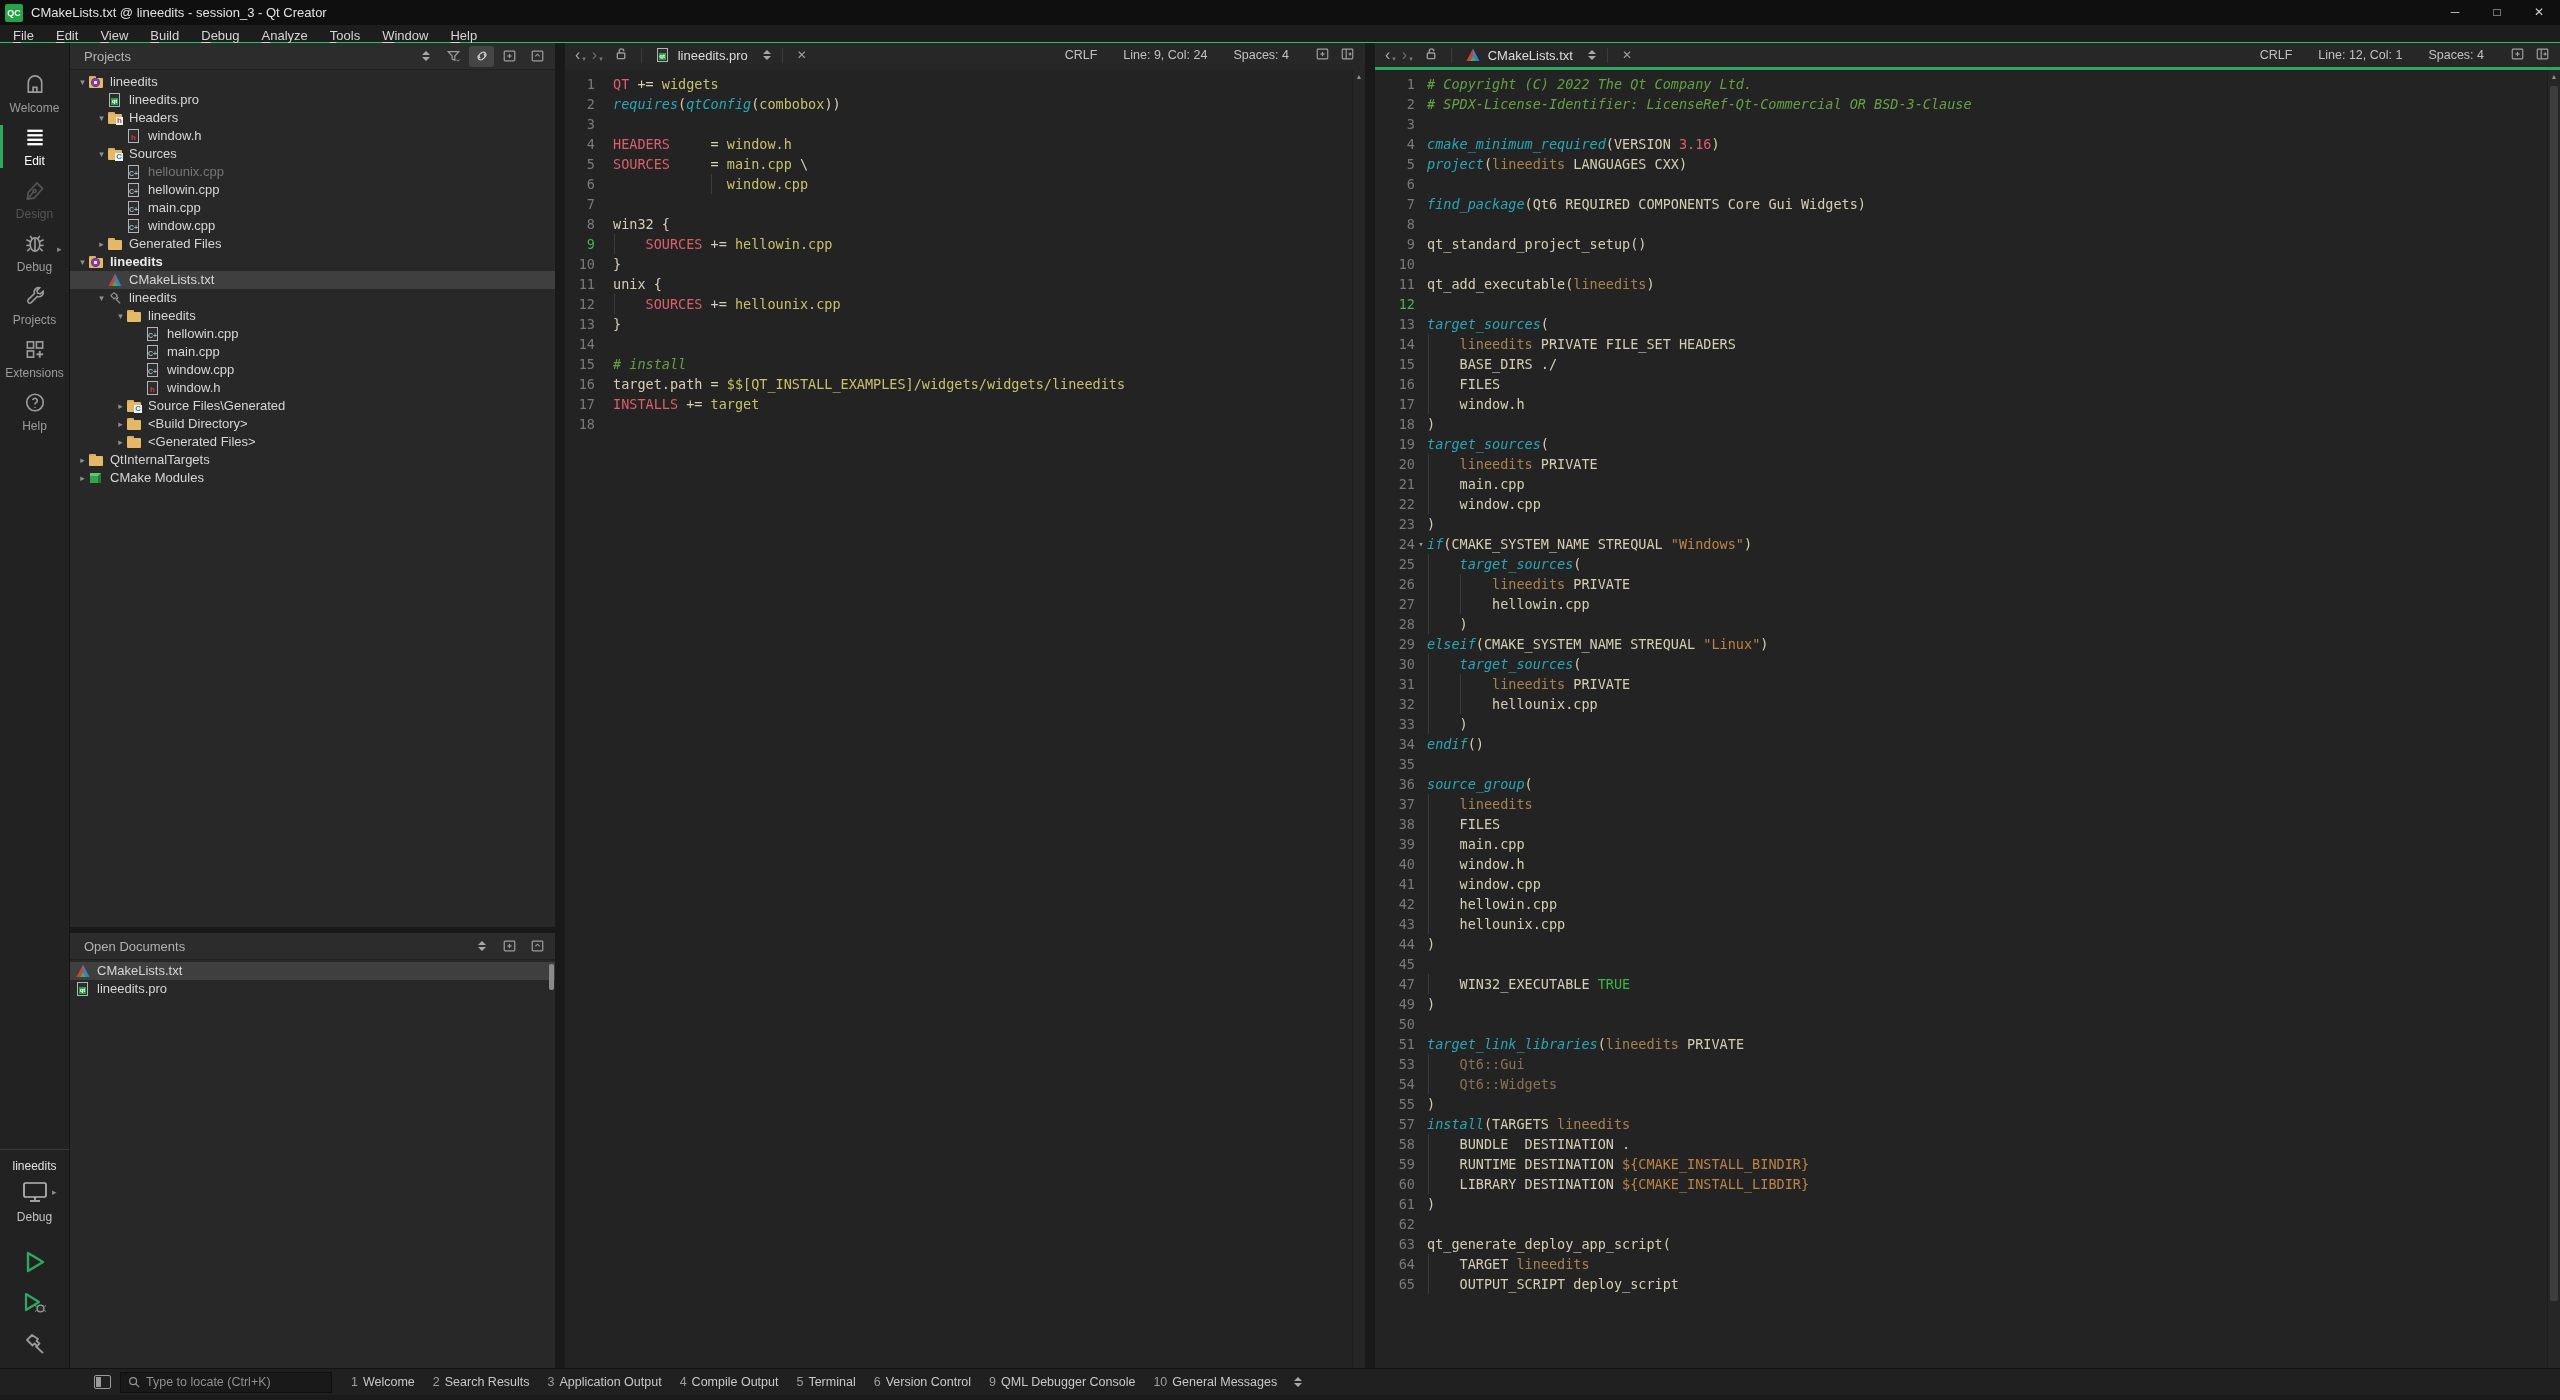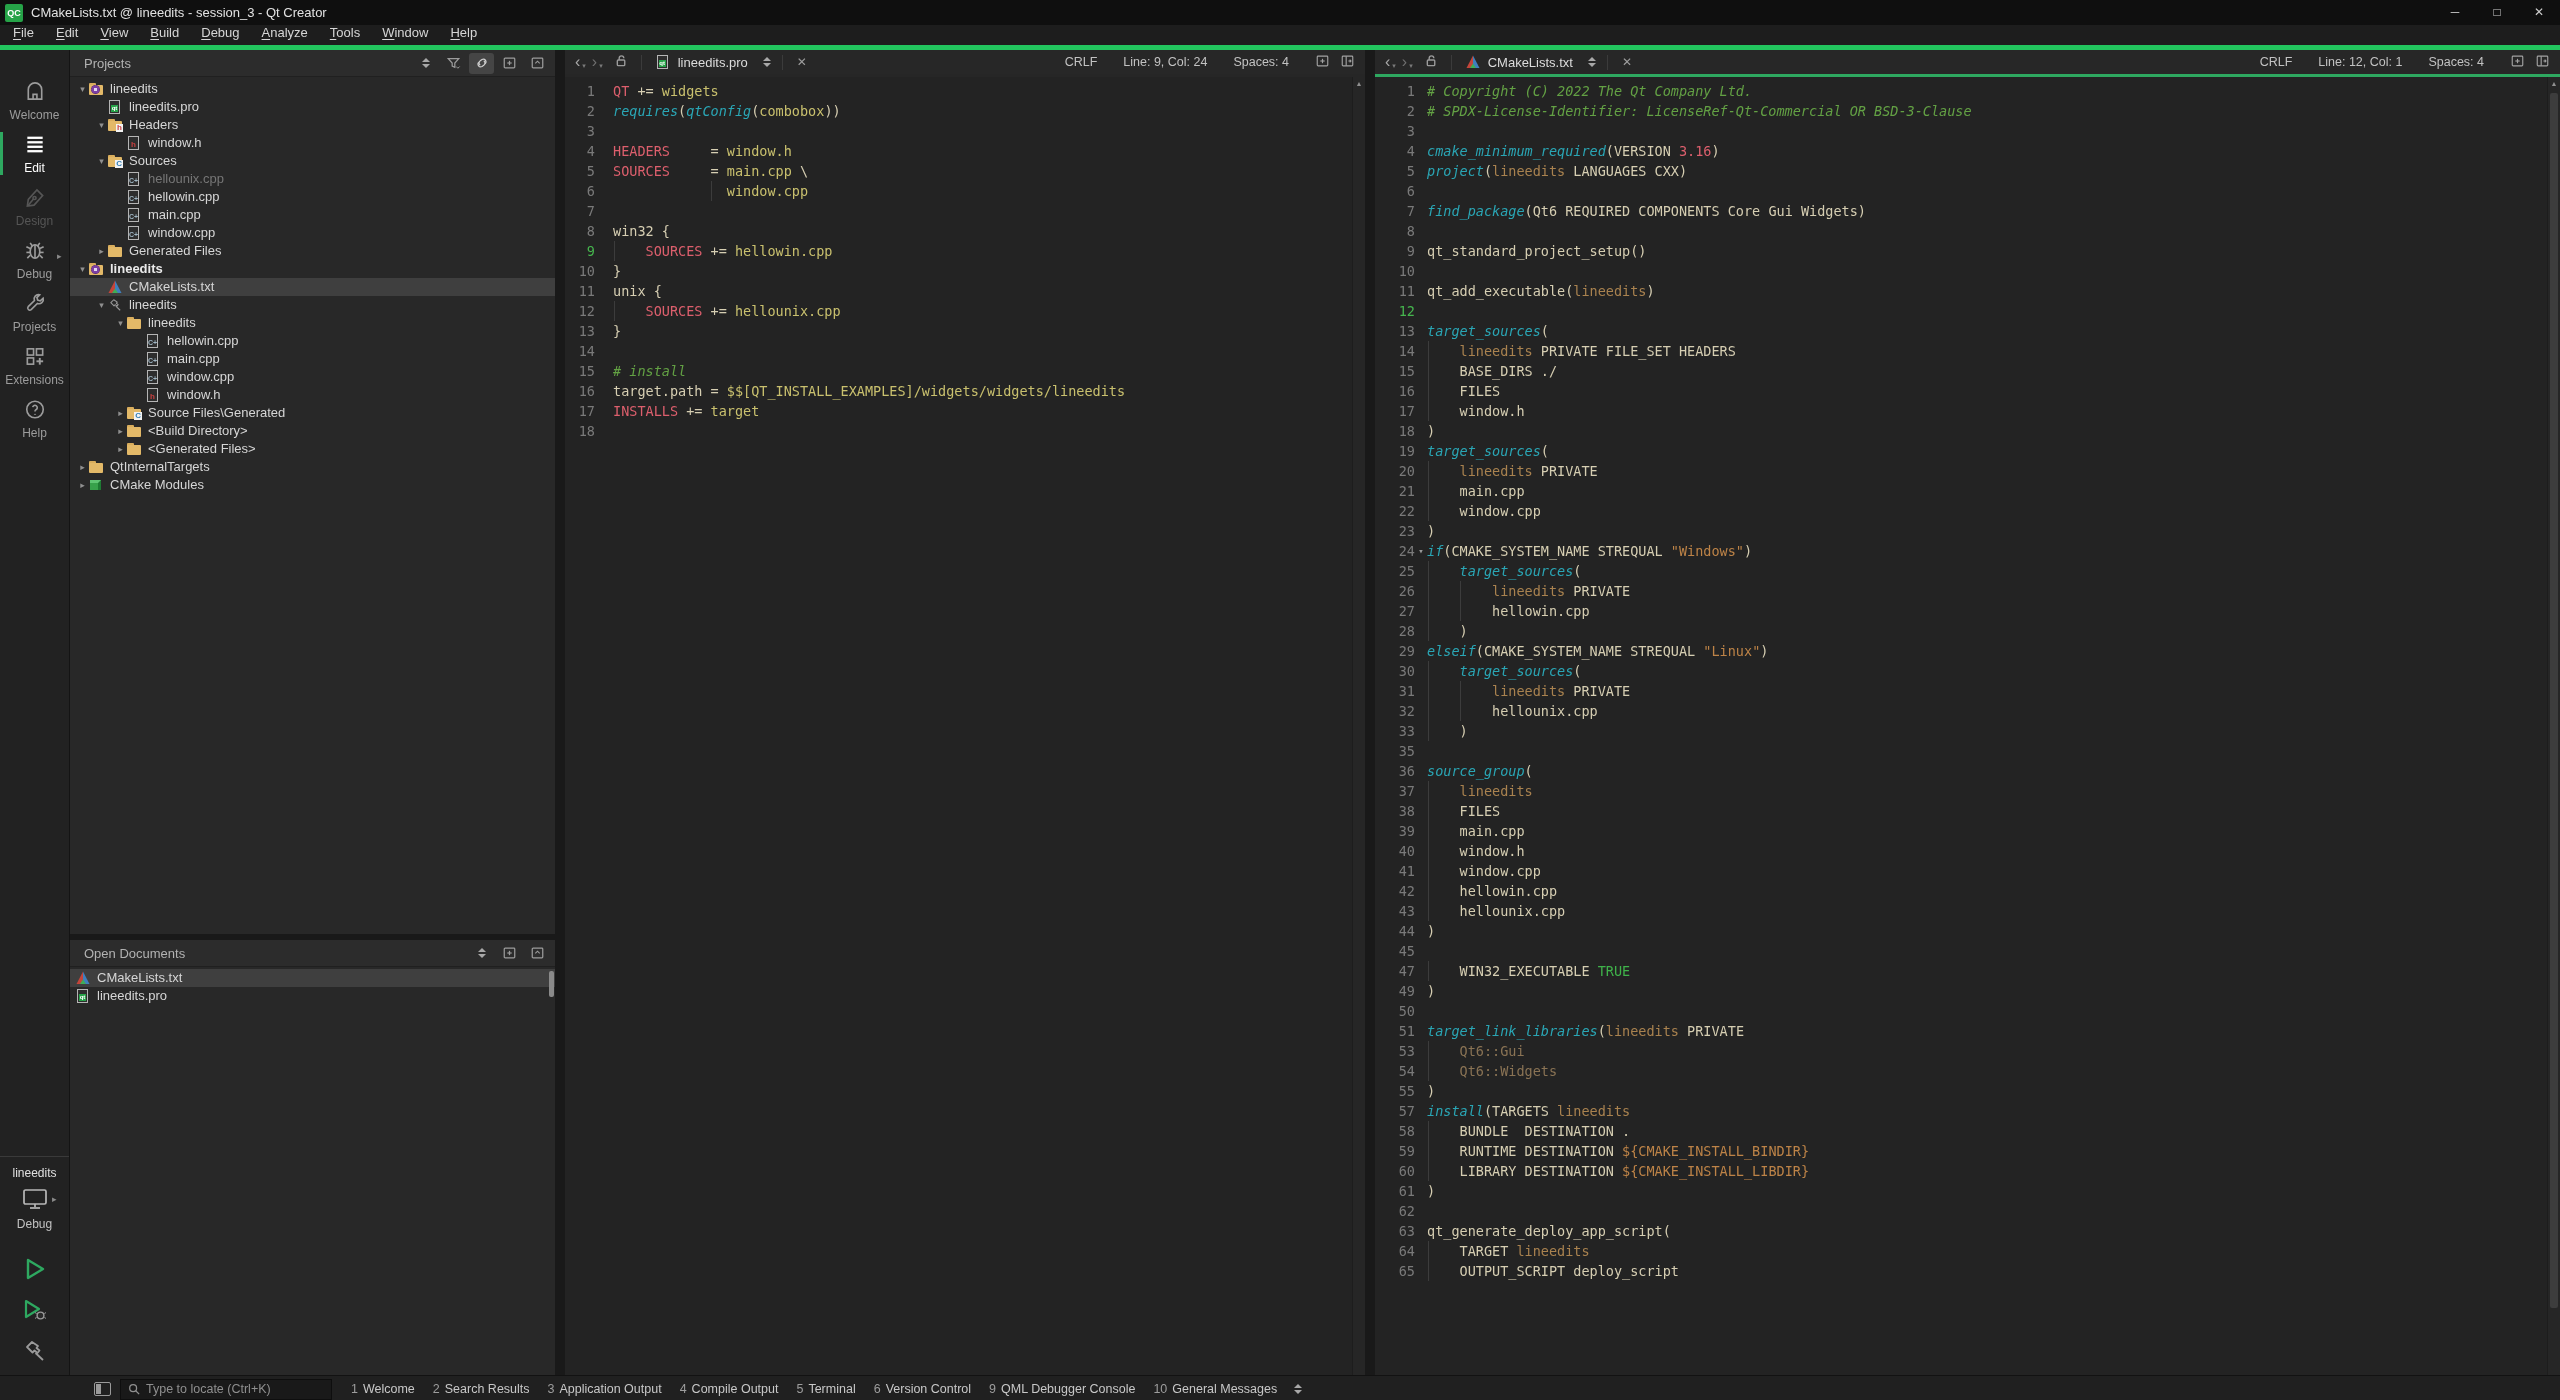--- a/index.html
+++ b/index.html
@@ -15,8 +15,8 @@
   .winbtn { width:42px; height:25px; text-align:center; line-height:25px; font-size:12px; color:#cfcfcf; }
 
   
-  .menubar { height:25px; background:#1d1d1d; border-bottom:5px solid #22c55e;
-    display:flex; align-items:flex-end; font-size:13px; color:#d6d6d6; padding-left:2px; }
+  .menubar { height:18px; background:#1d1d1d; border-bottom:1px solid #22c55e;
+    display:flex; align-items:flex-start; font-size:13px; color:#d6d6d6; padding-left:2px; }
   .menu-item { padding:0 11px; height:23px; line-height:22px; }
   .menu-item u { text-underline-offset:2px; }
 

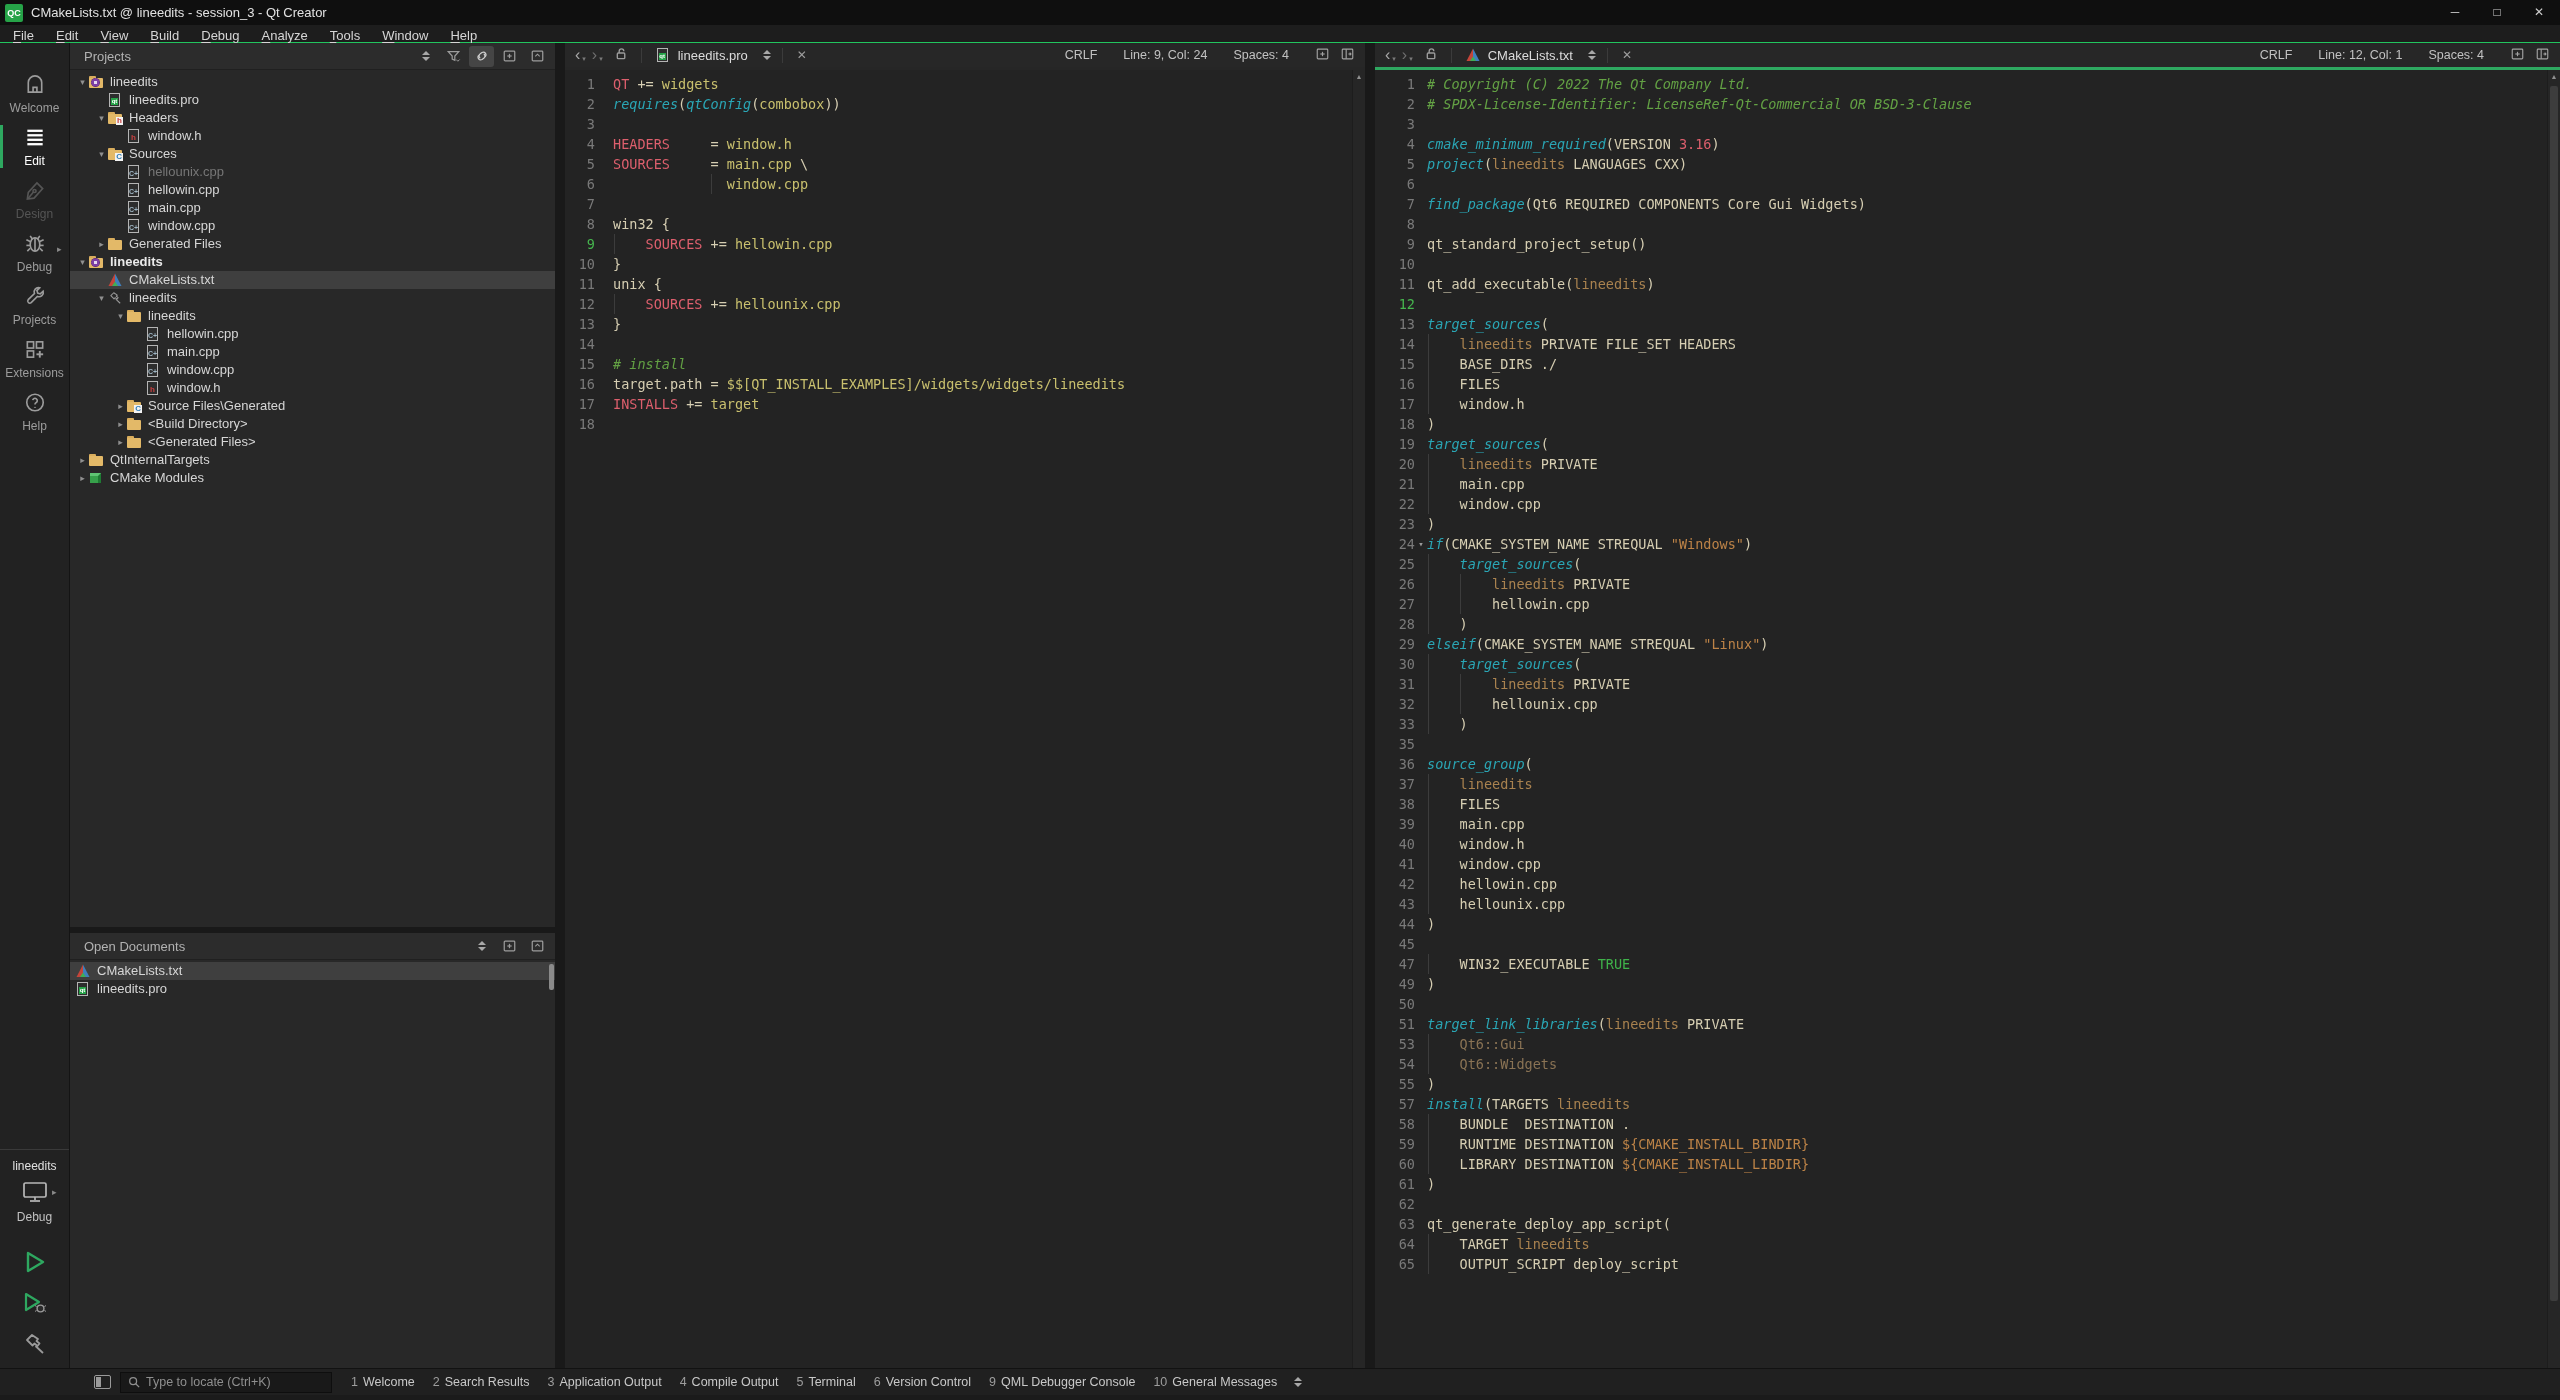--- a/index.html
+++ b/index.html
@@ -691,6 +691,7 @@
           <div class="cl"><span class="gut">31</span><span class="foldc"></span><span class="guide" style="left: 53px;"></span><span class="guide" style="left: 85.4px;"></span><span class="ct"><span class="tx">        </span><span class="tg">lineedits</span><span class="tx"> PRIVATE</span></span></div>
           <div class="cl"><span class="gut">32</span><span class="foldc"></span><span class="guide" style="left: 53px;"></span><span class="guide" style="left: 85.4px;"></span><span class="ct"><span class="tx">        hellounix.cpp</span></span></div>
           <div class="cl"><span class="gut">33</span><span class="foldc"></span><span class="guide" style="left: 53px;"></span><span class="ct"><span class="tx">    )</span></span></div>
+          <div class="cl"><span class="gut">34</span><span class="foldc"></span><span class="ct"><span class="fn">endif</span><span class="tx">()</span></span></div>
           <div class="cl"><span class="gut">35</span><span class="foldc"></span><span class="ct"></span></div>
           <div class="cl"><span class="gut">36</span><span class="foldc"></span><span class="ct"><span class="fn">source_group</span><span class="tx">(</span></span></div>
           <div class="cl"><span class="gut">37</span><span class="foldc"></span><span class="guide" style="left: 53px;"></span><span class="ct"><span class="tx">    </span><span class="tg">lineedits</span></span></div>

